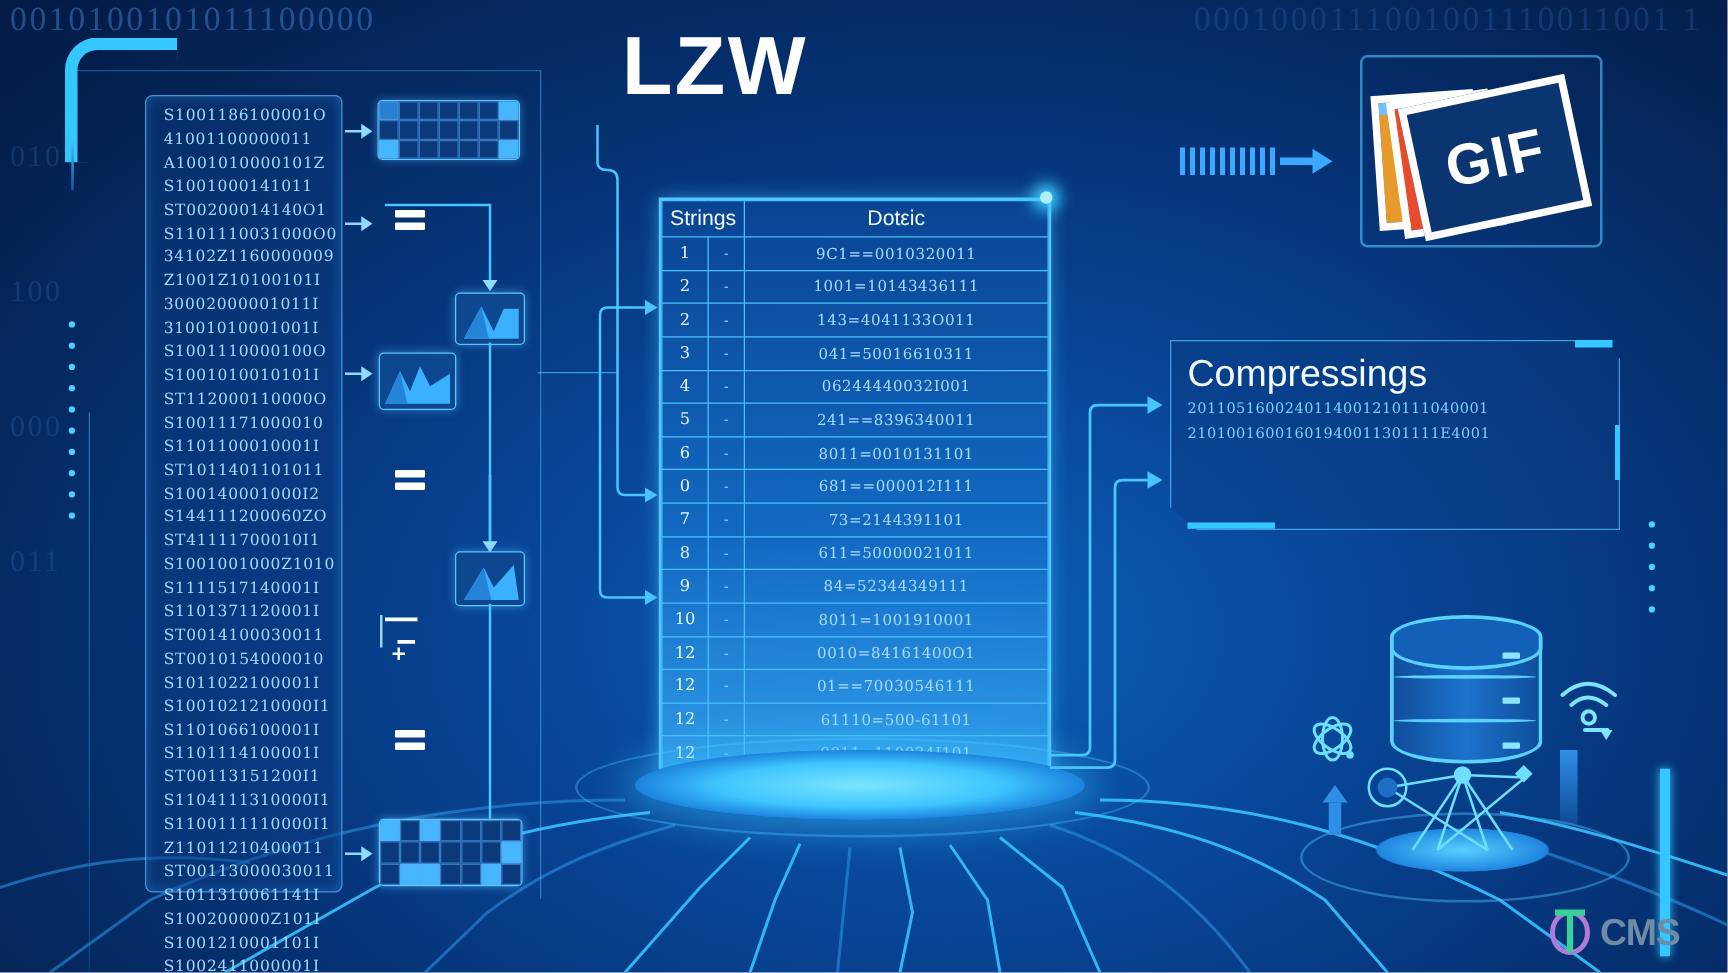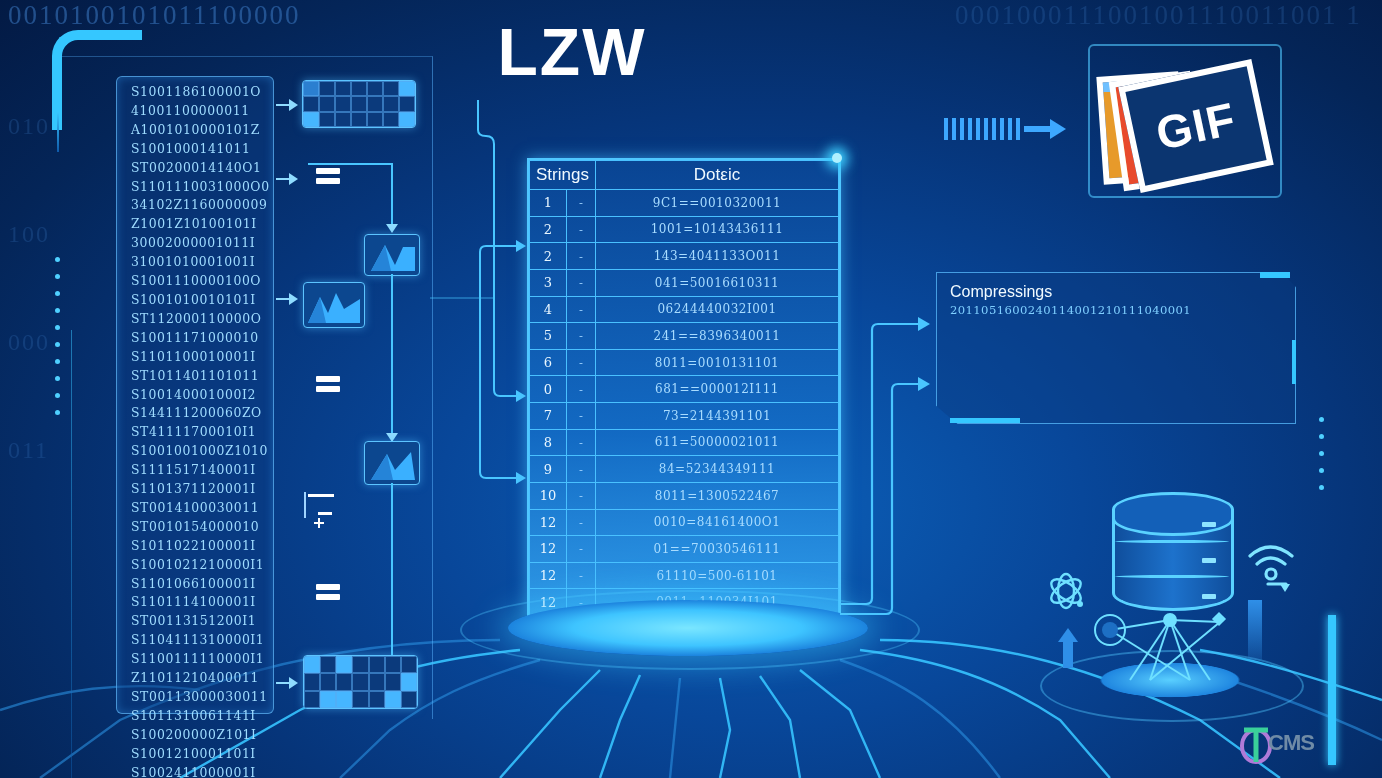--- a/index.html
+++ b/index.html
@@ -45,7 +45,7 @@
   
   .cpanel{left:936px;top:272px;width:358px;height:150px;border:1.5px solid rgba(90,190,255,.75);
     clip-path:polygon(0 0, 96% 0, 100% 10%, 100% 100%, 6% 100%, 0 88%);background:rgba(10,60,130,.4);}
-  .cpanel .hd{font-family:"Liberation Sans", sans-serif;font-size:16px;color:#f2fbff;padding:10px 0 0 13px;}
+  .cpanel .hd{font-family:"Liberation Sans", sans-serif;font-size:30px;color:#f2fbff;padding:10px 0 0 13px;}
   .cpanel .ln{font-family:"DejaVu Serif", serif;font-size:11.6px;color:#7fcfff;letter-spacing:.4px;padding-left:13px;line-height:19.5px;white-space:pre;}
   .accent{background:#35c7ff;}
   

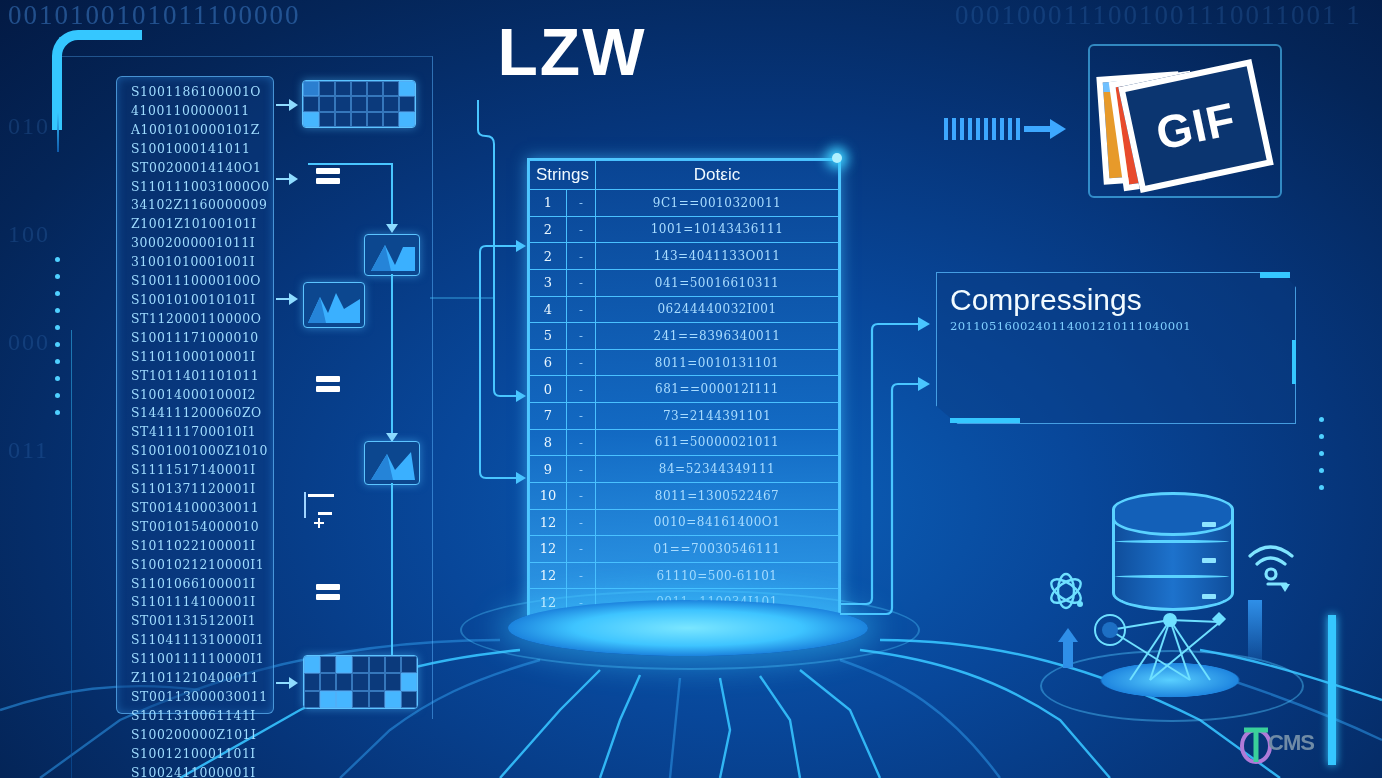--- a/index.html
+++ b/index.html
@@ -360,6 +360,7 @@
   <div class="hd">Compressings</div>
   <div id="clines">
       <div class="ln">2011051600240114001210111040001</div>
+      <div class="ln">21010016001601940011301111E4001</div>
     </div>
 </div>
 <div class="abs accent" style="left:1260px;top:272px;width:30px;height:6px;"></div>

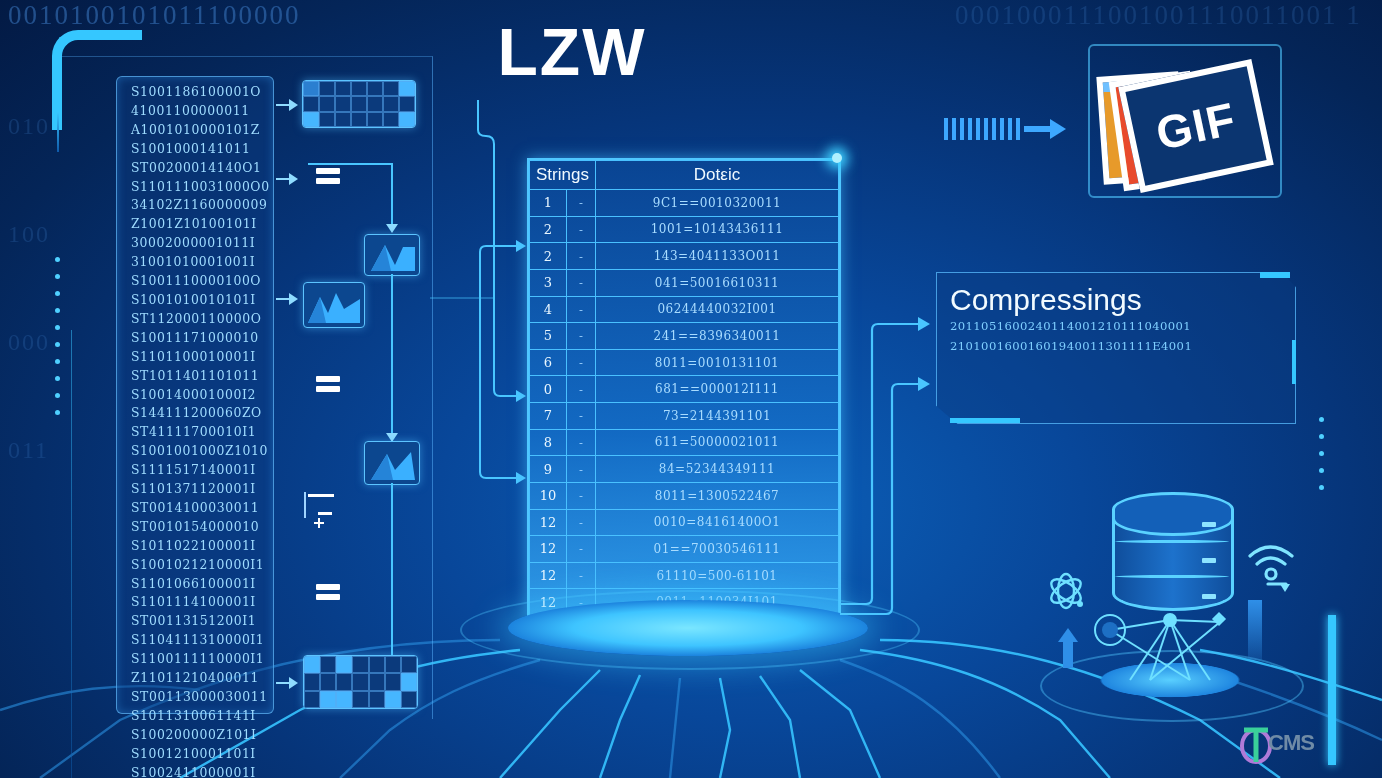--- a/index.html
+++ b/index.html
@@ -319,7 +319,7 @@
         <tr>
           <td class="n">10</td>
           <td class="d">-</td>
-          <td class="v">8011=1300522467</td>
+          <td class="v">8011=1001910001</td>
         </tr>
         <tr>
           <td class="n">12</td>

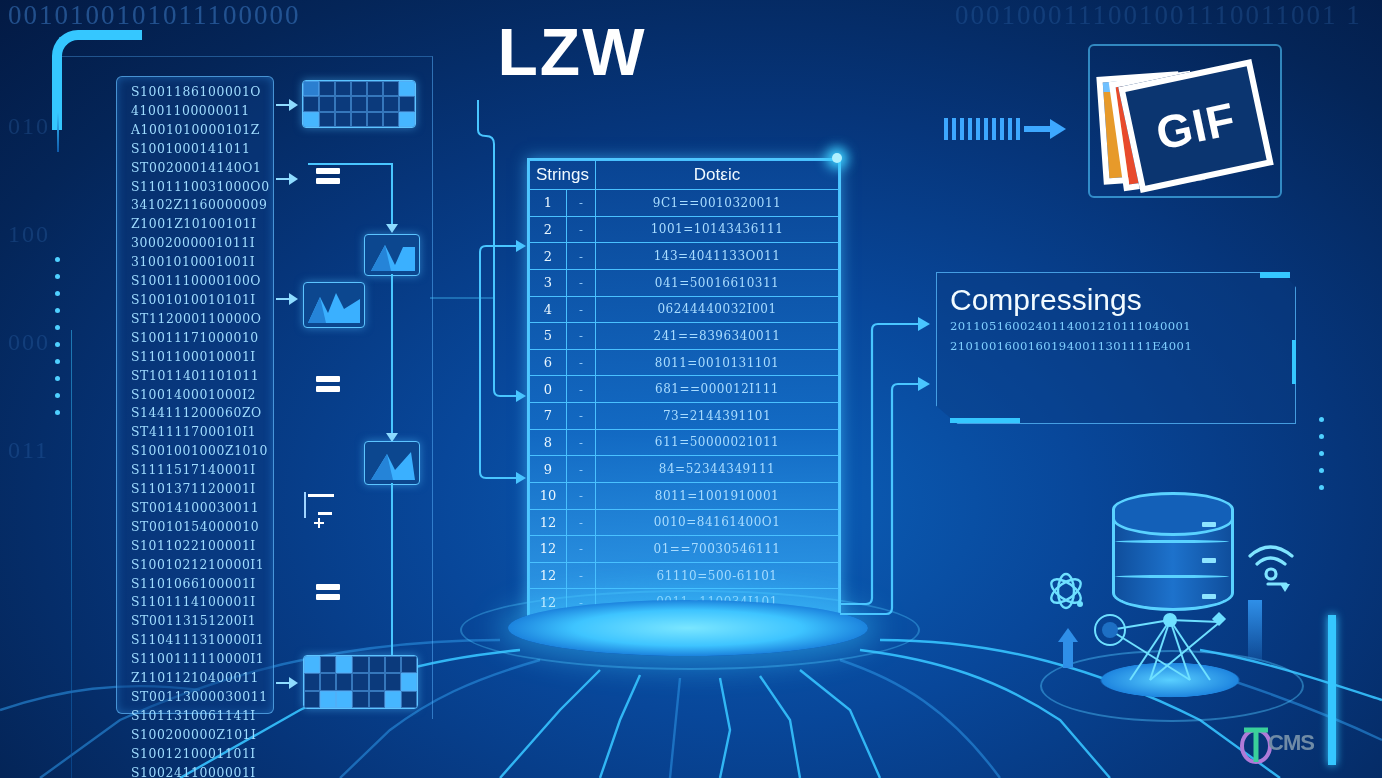--- a/index.html
+++ b/index.html
@@ -59,7 +59,7 @@
   .led{width:14px;height:5px;background:#8de4ff;border-radius:1px;}
   .circuit{stroke:#36c3ff;stroke-width:2.4;fill:none;opacity:.9;}
   .circuit.dim{stroke:#2a8fe0;opacity:.6;}
-  .logo{font-family:"Liberation Sans", sans-serif;font-size:22px;color:#6f8ba6;font-weight:bold;letter-spacing:-1px;}
+  .logo{font-family:"Liberation Sans", sans-serif;font-size:30px;color:#6f8ba6;font-weight:bold;letter-spacing:-1px;padding-left:12px;}
 </style>
 </head>
 <body>

